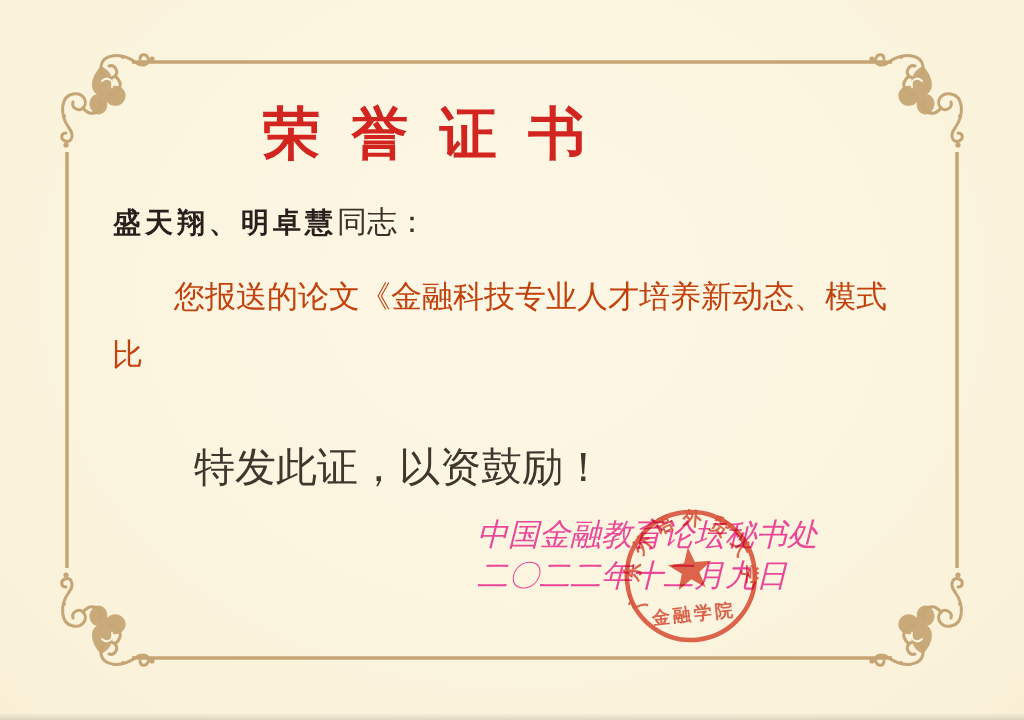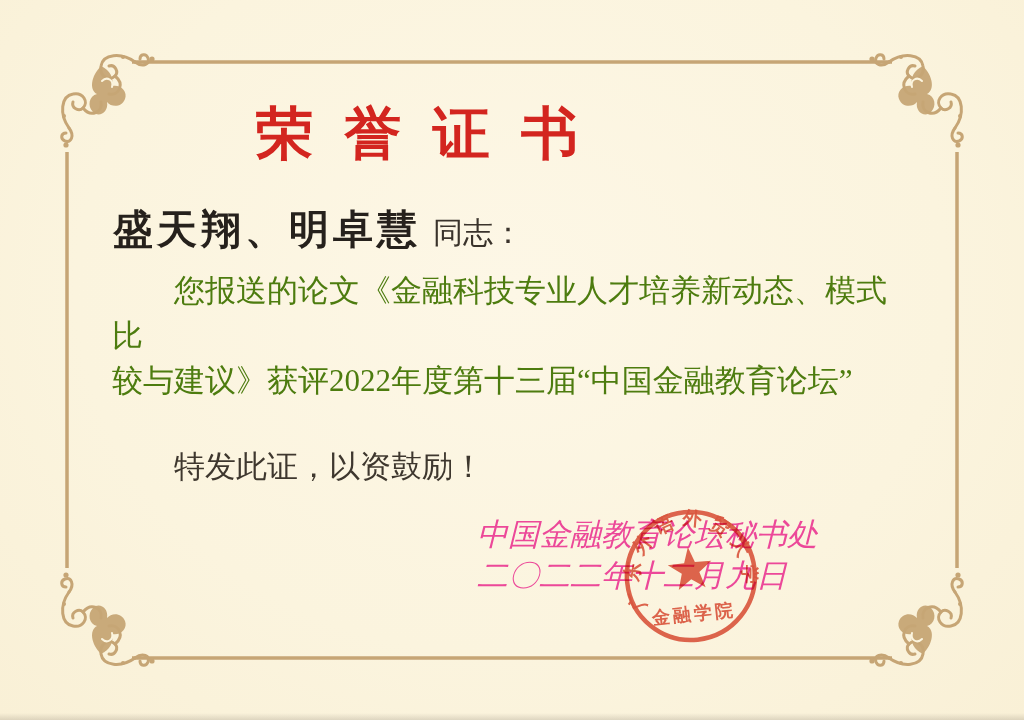--- a/index.html
+++ b/index.html
@@ -17,7 +17,7 @@
 
   .title {
     position: absolute;
-    left: 0; top: 96px; width: 834px;
+    left: 7px; top: 96px; width: 834px;
     text-align: center;
     font-size: 57px;
     font-weight: bold;

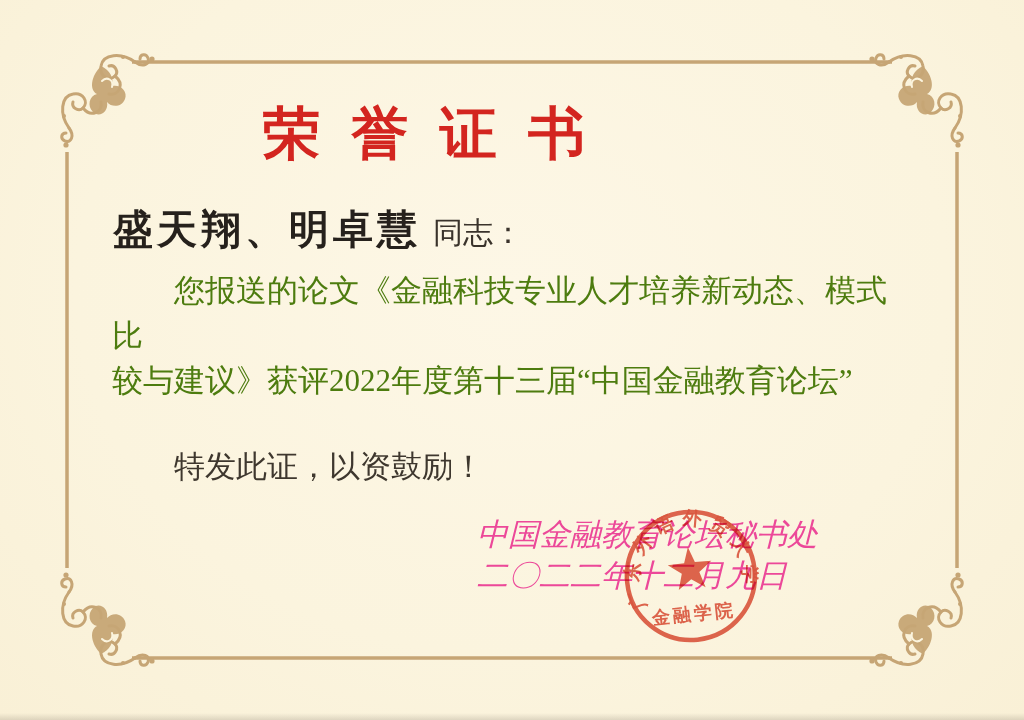--- a/index.html
+++ b/index.html
@@ -36,7 +36,7 @@
   .salutation .names {
     font-family: "Liberation Sans", "DejaVu Sans", sans-serif;
     font-weight: 700;
-    font-size: 40px;
+    font-size: 28px;
     letter-spacing: 4px;
     color: #26211c;
   }

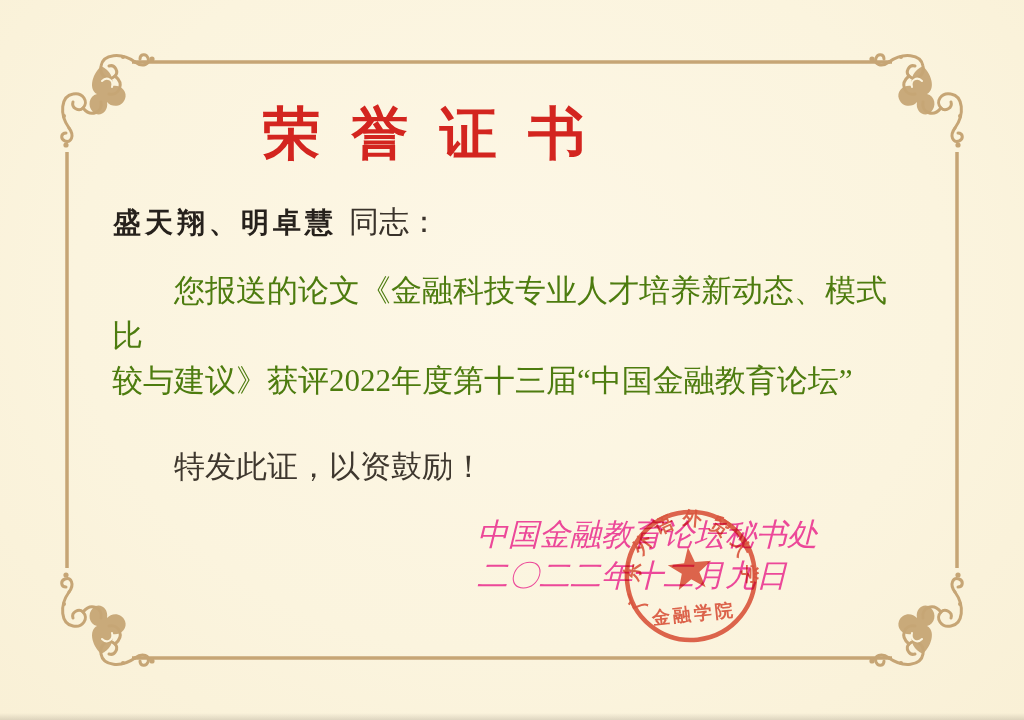--- a/index.html
+++ b/index.html
@@ -41,7 +41,6 @@
     color: #26211c;
   }
   .salutation .comrade {
-    margin-left: 12px;
     font-size: 30px;
     color: #3a332b;
   }

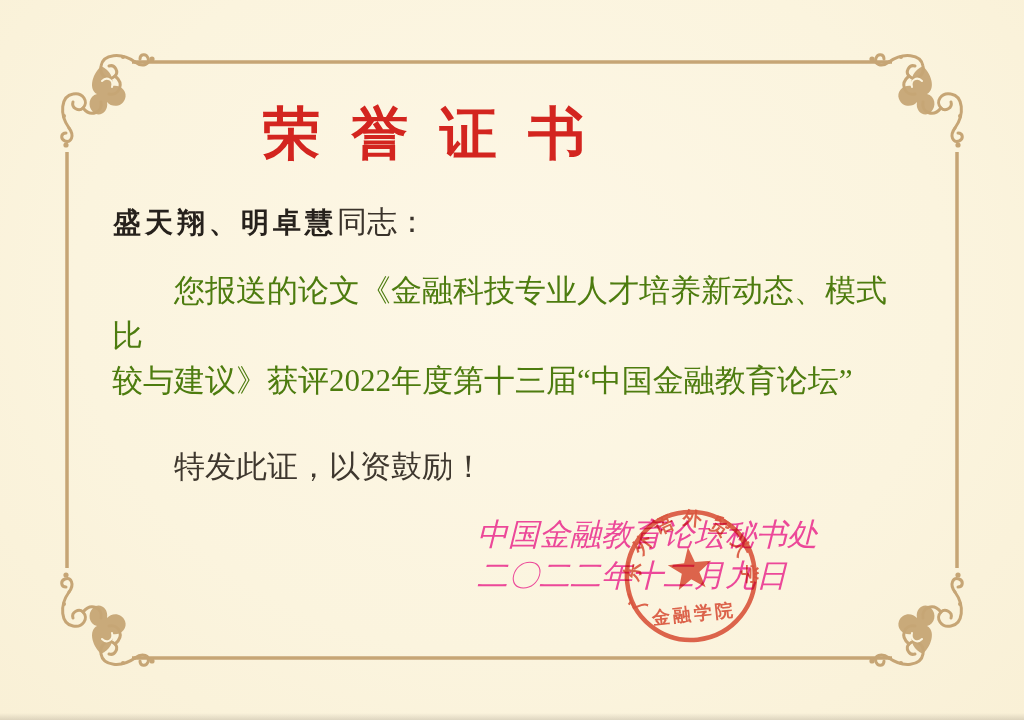--- a/index.html
+++ b/index.html
@@ -49,8 +49,8 @@
     position: absolute;
     left: 112px; top: 268px; width: 804px;
     font-size: 31px;
-    line-height: 45px;
-    color: #4d7c0f;
+    line-height: 58px;
+    color: #c2410c;
   }
   .body-text .indent { text-indent: 2em; }
   .closing-line {

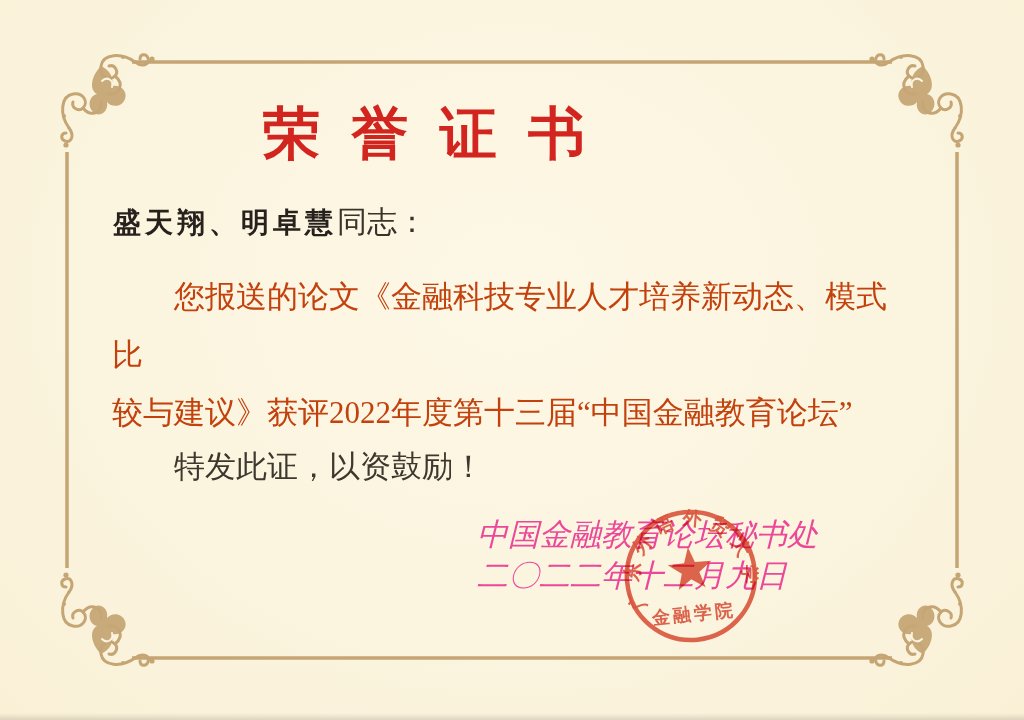--- a/index.html
+++ b/index.html
@@ -128,7 +128,6 @@
 
 <div class="body-text">
   <div class="indent">您报送的论文《金融科技专业人才培养新动态、模式比</div>
-  <div>较与建议》获评2022年度第十三届“中国金融教育论坛”</div>
 </div>
 
 <div class="closing-line">特发此证，以资鼓励！</div>

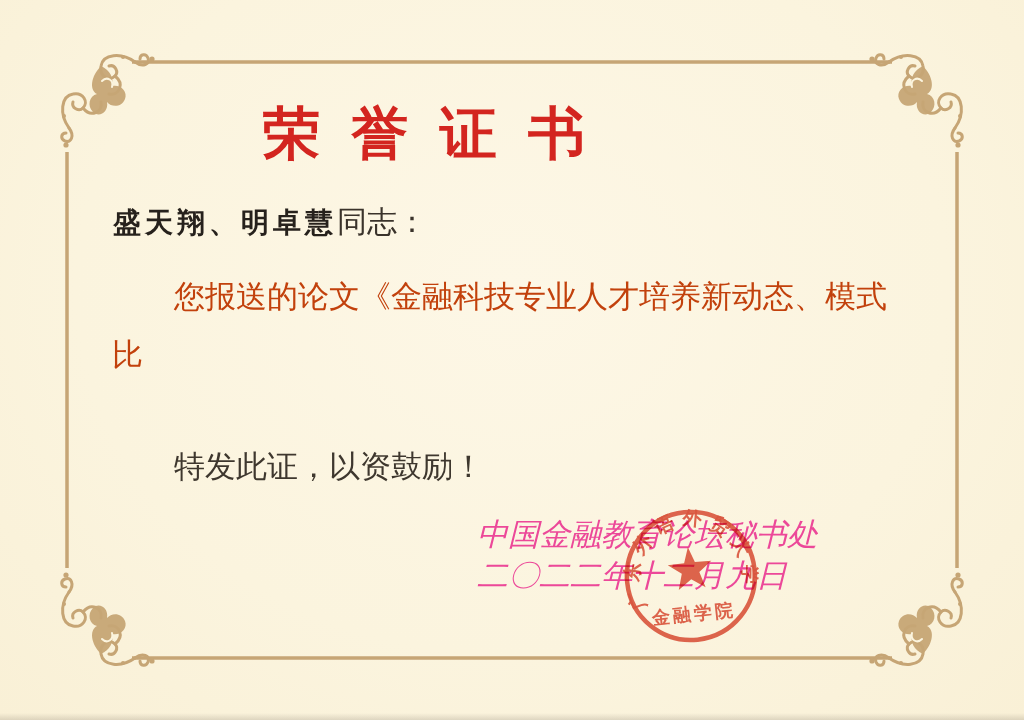--- a/index.html
+++ b/index.html
@@ -56,7 +56,7 @@
   .closing-line {
     position: absolute;
     left: 112px; top: 438px; width: 804px;
-    font-size: 31px;
+    font-size: 41px;
     line-height: 58px;
     text-indent: 2em;
     color: #3e372e;

